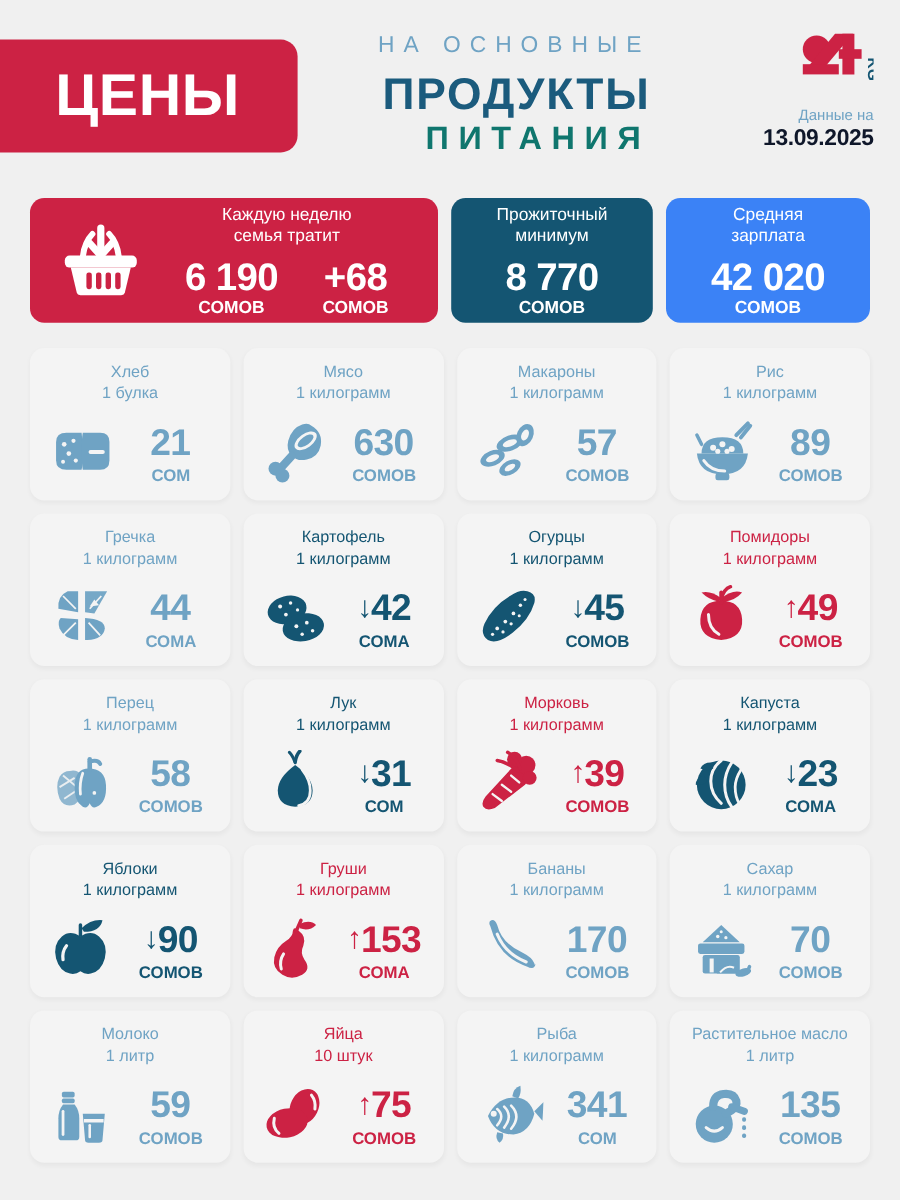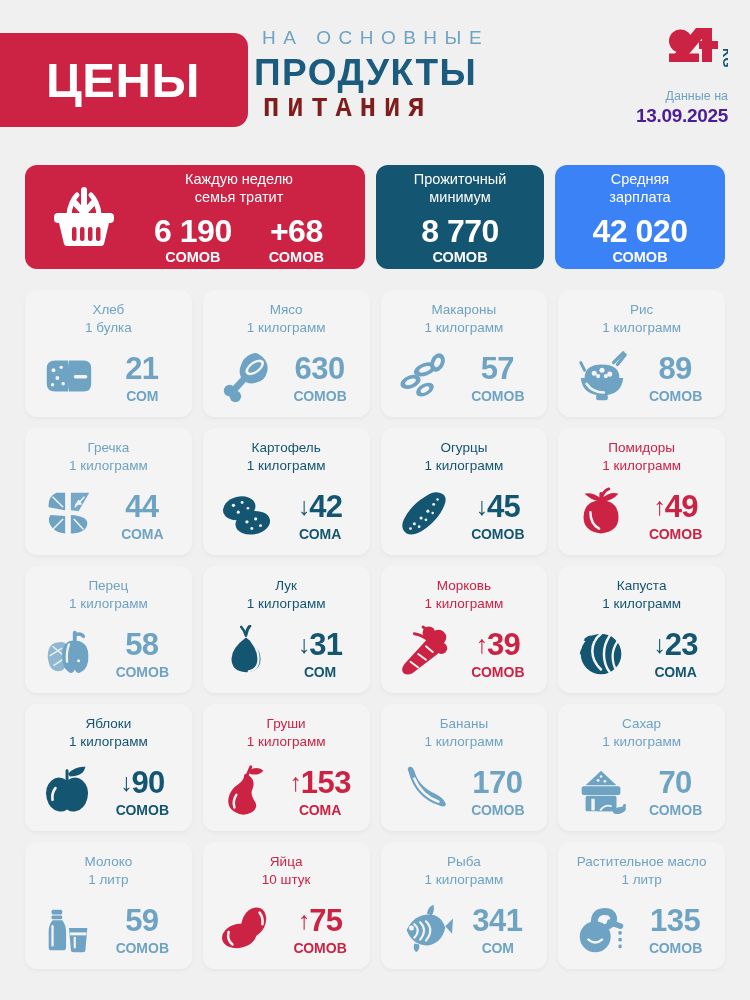--- a/index.html
+++ b/index.html
@@ -49,10 +49,10 @@
 
   .header-center {
     position: absolute;
-    left: 254px;
+    left: 242px;
     top: 26px;
     width: 300px;
-    text-align: left;
+    text-align: right;
   }
   .head-line-1 {
     color: #6fa3c4;

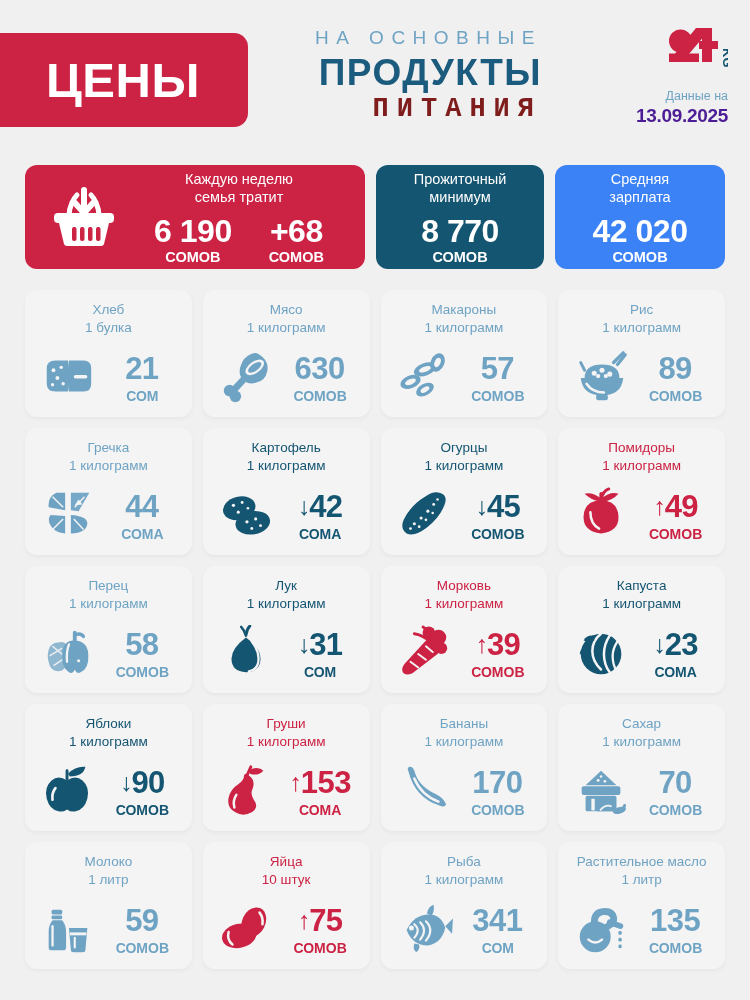--- a/index.html
+++ b/index.html
@@ -68,7 +68,7 @@
     font-weight: bold;
     letter-spacing: 1.5px;
     line-height: 1.12;
-    margin-top: 2px;
+    margin-top: 8px;
   }
   .head-line-3 {
     color: #7f1d1d;

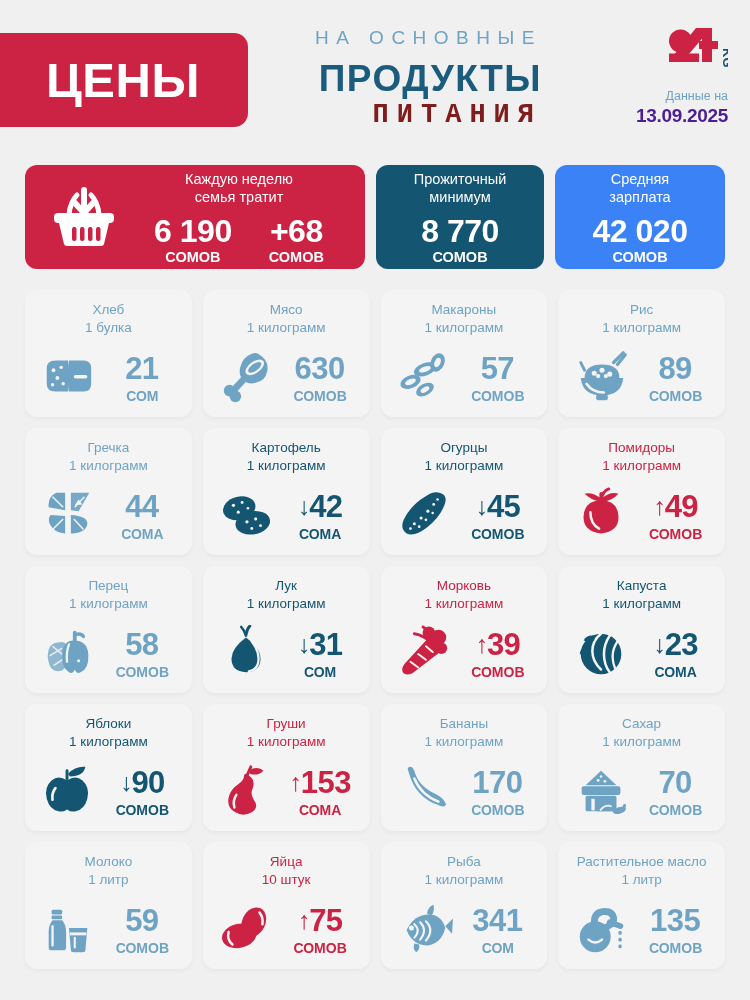--- a/index.html
+++ b/index.html
@@ -71,14 +71,13 @@
     margin-top: 8px;
   }
   .head-line-3 {
-    color: #7f1d1d;
+    color: #0f766e;
     font-size: 27px;
     font-weight: bold;
     letter-spacing: 8px;
     padding-left: 9px;
     line-height: 1.18;
     margin-top: 1px;
-    font-family: Liberation Mono, monospace;
   }
 
   .header-right {

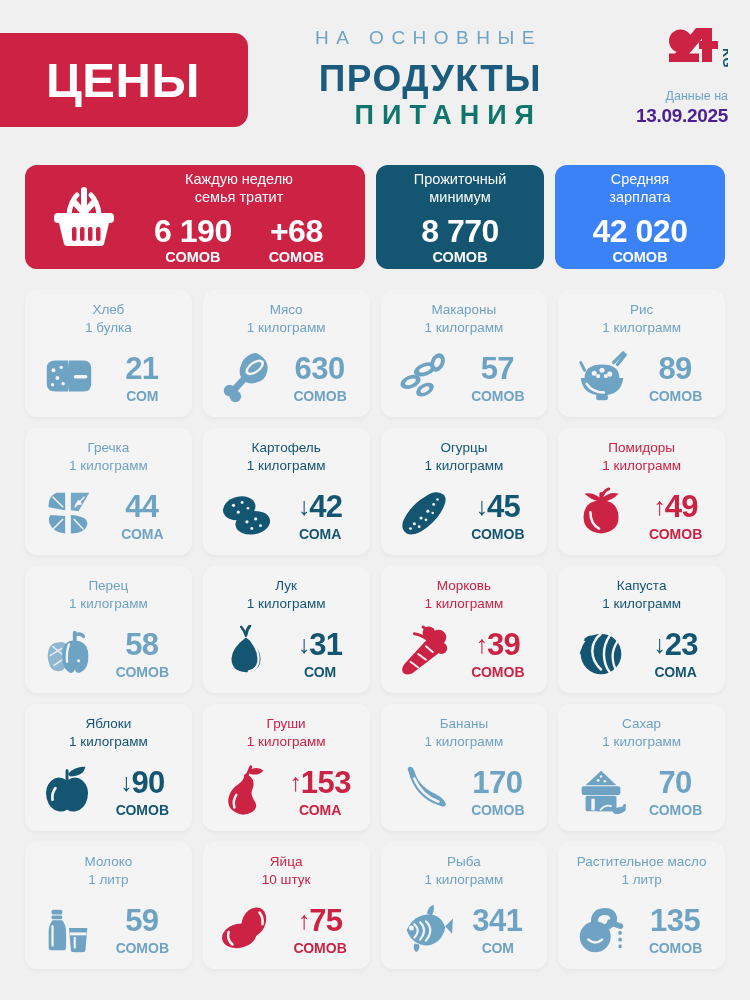--- a/index.html
+++ b/index.html
@@ -100,7 +100,7 @@
     line-height: 1.3;
   }
   .date-value {
-    color: #4c1d95;
+    color: #0f172a;
     font-size: 19px;
     font-weight: bold;
     letter-spacing: -0.3px;

